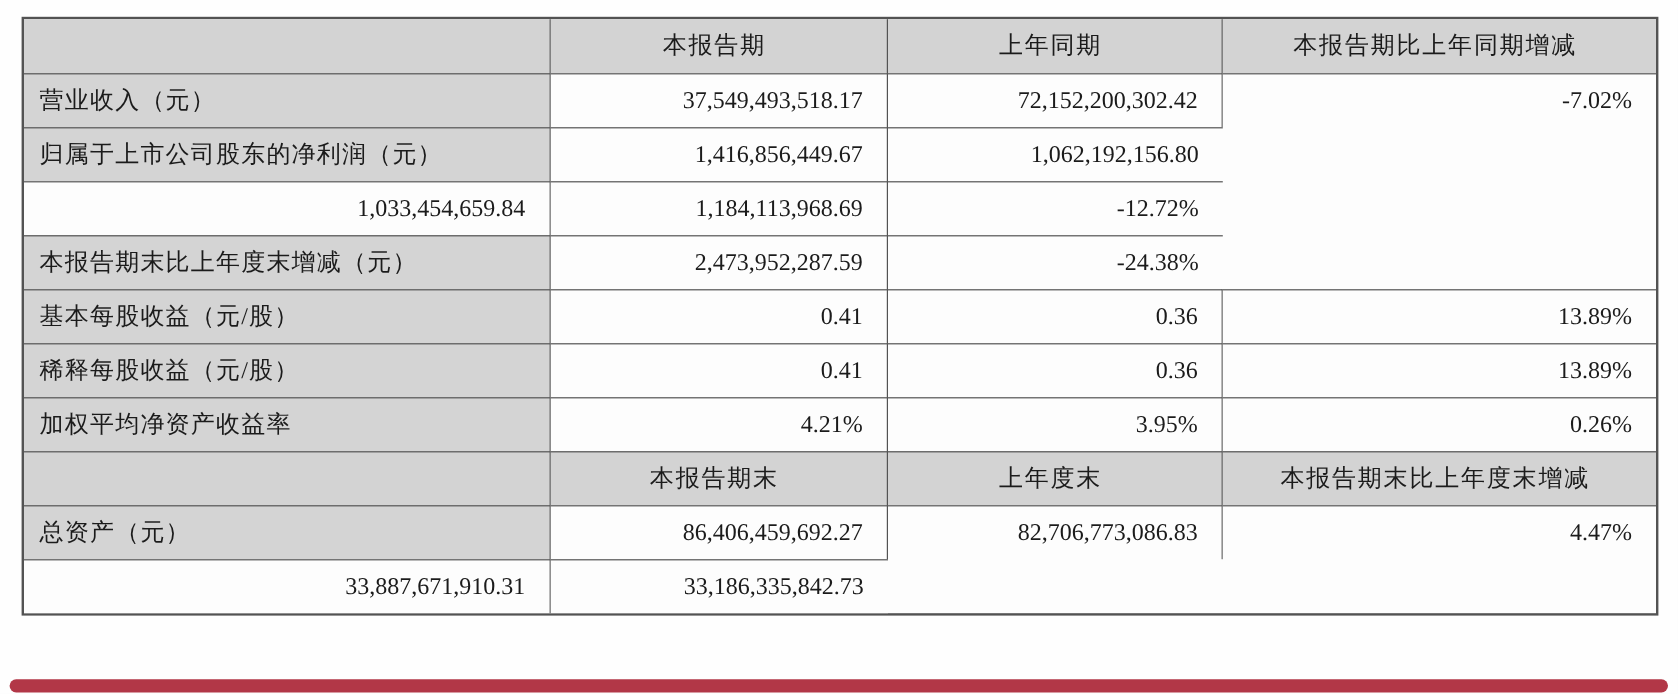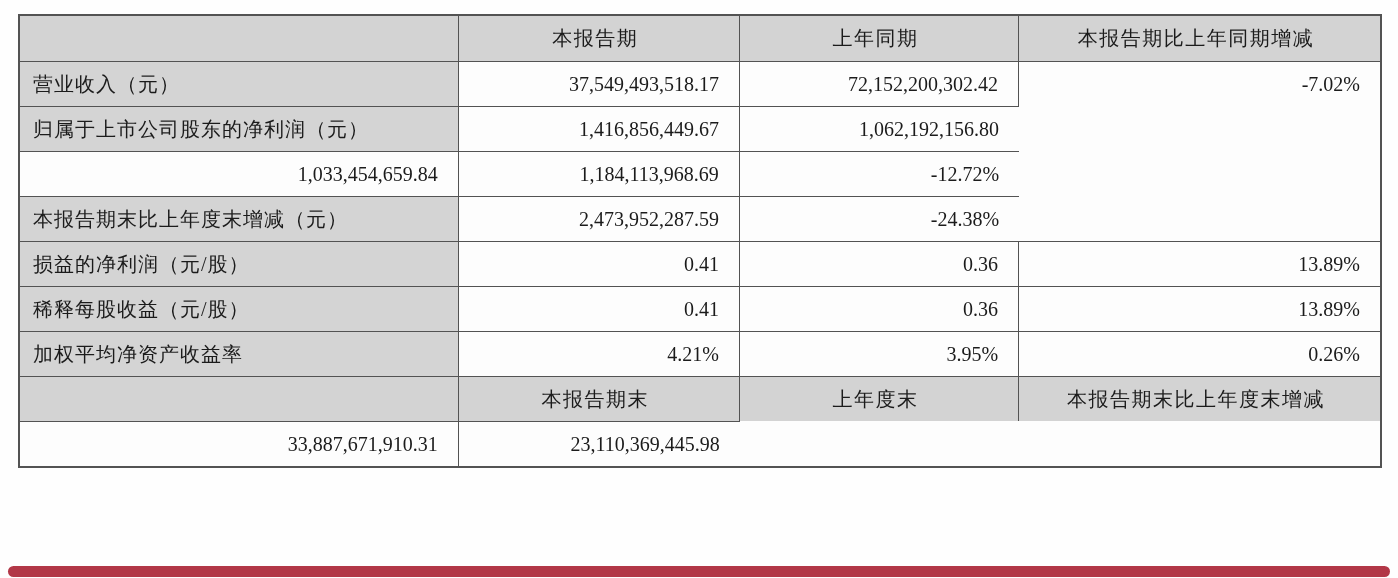--- a/index.html
+++ b/index.html
@@ -98,7 +98,7 @@
     </div>
     <div class="row">
       <div class="cell lab">
-        <div class="labline">损益的净利润（元/股）</div>
+        <div class="labline">基本每股收益（元/股）</div>
       </div>
       <div class="cell val">0.41</div>
       <div class="cell val">0.36</div>

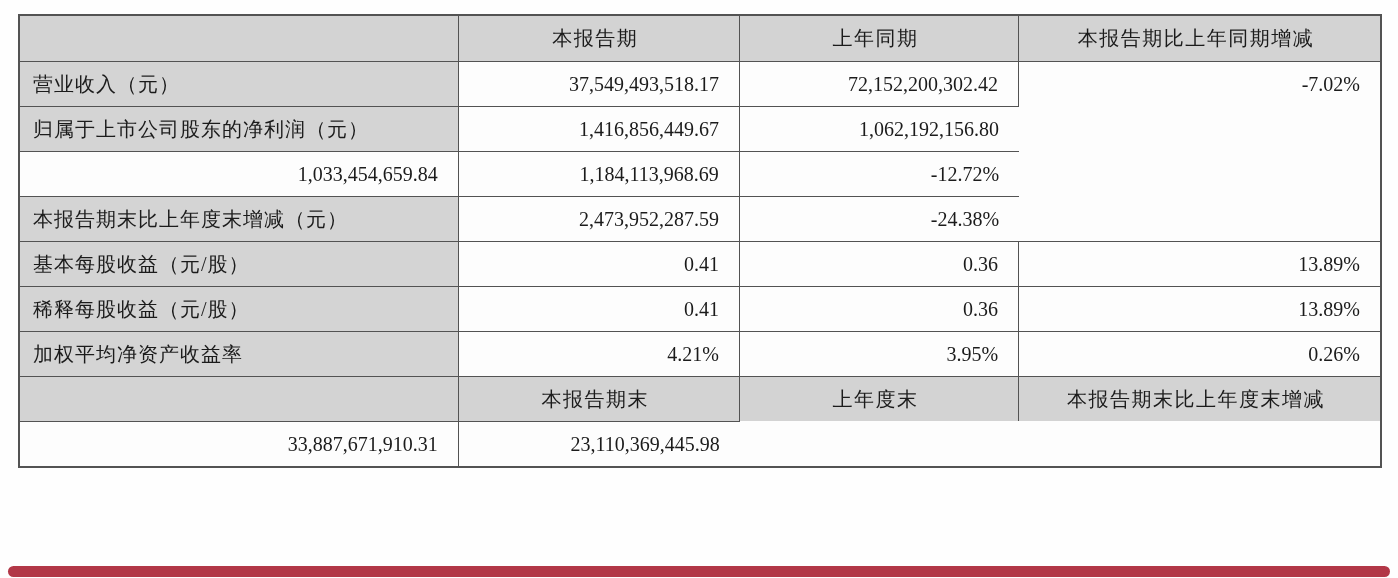--- a/index.html
+++ b/index.html
@@ -127,6 +127,14 @@
       <div class="cell hcell">本报告期末比上年度末增减</div>
     </div>
     <div class="row">
+      <div class="cell lab">
+        <div class="labline">总资产（元）</div>
+      </div>
+      <div class="cell val">86,406,459,692.27</div>
+      <div class="cell val">82,706,773,086.83</div>
+      <div class="cell val">4.47%</div>
+    </div>
+    <div class="row">
       <div class="cell val">33,887,671,910.31</div>
       <div class="cell val">23,110,369,445.98</div>
     </div>

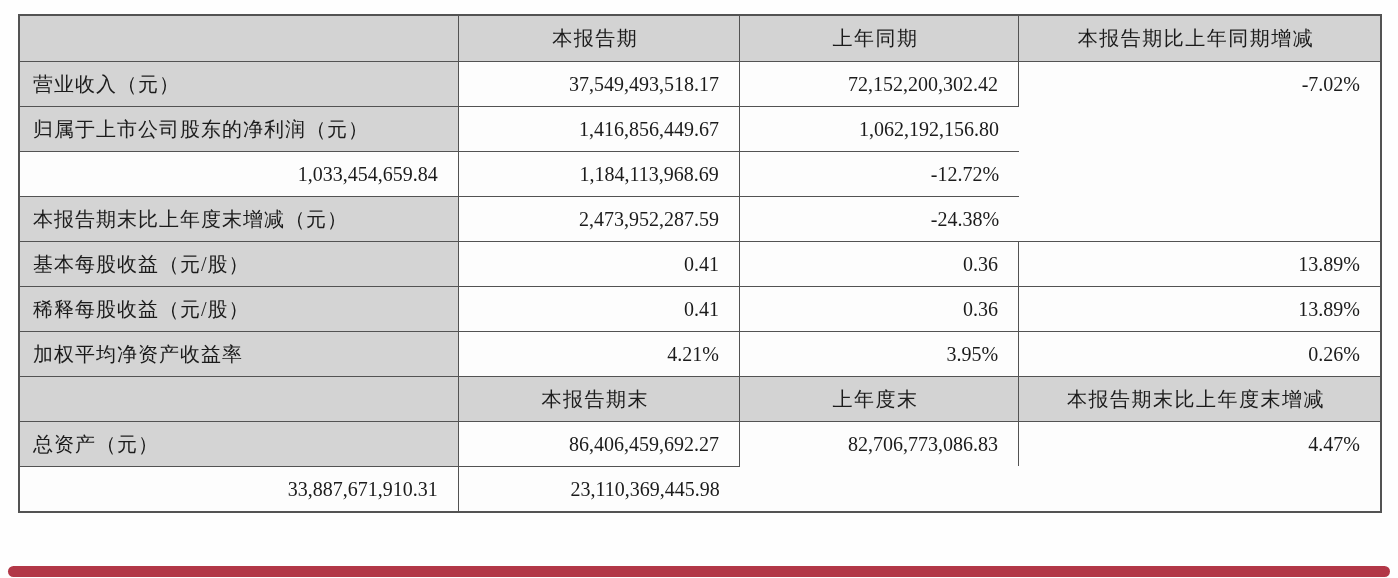--- a/index.html
+++ b/index.html
@@ -136,7 +136,7 @@
     </div>
     <div class="row">
       <div class="cell val">33,887,671,910.31</div>
-      <div class="cell val">23,110,369,445.98</div>
+      <div class="cell val">33,186,335,842.73</div>
     </div>
   </div>
 

